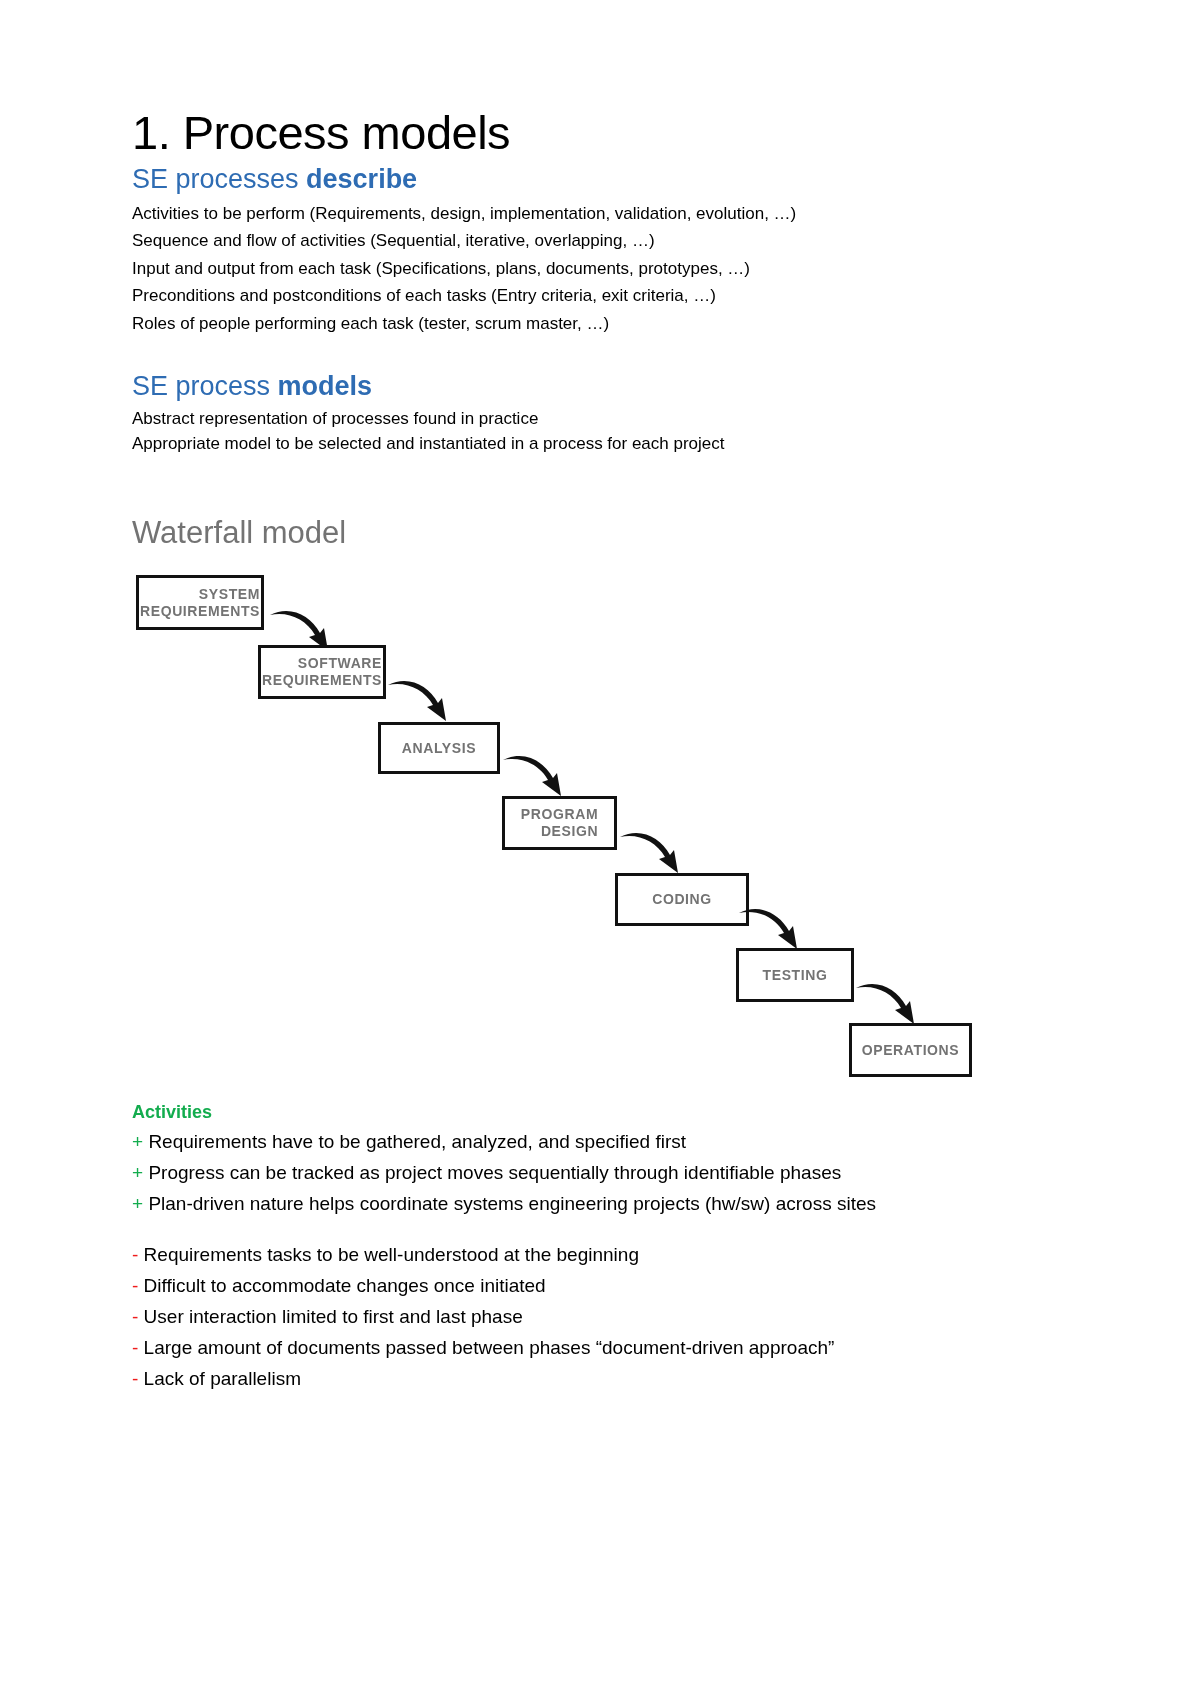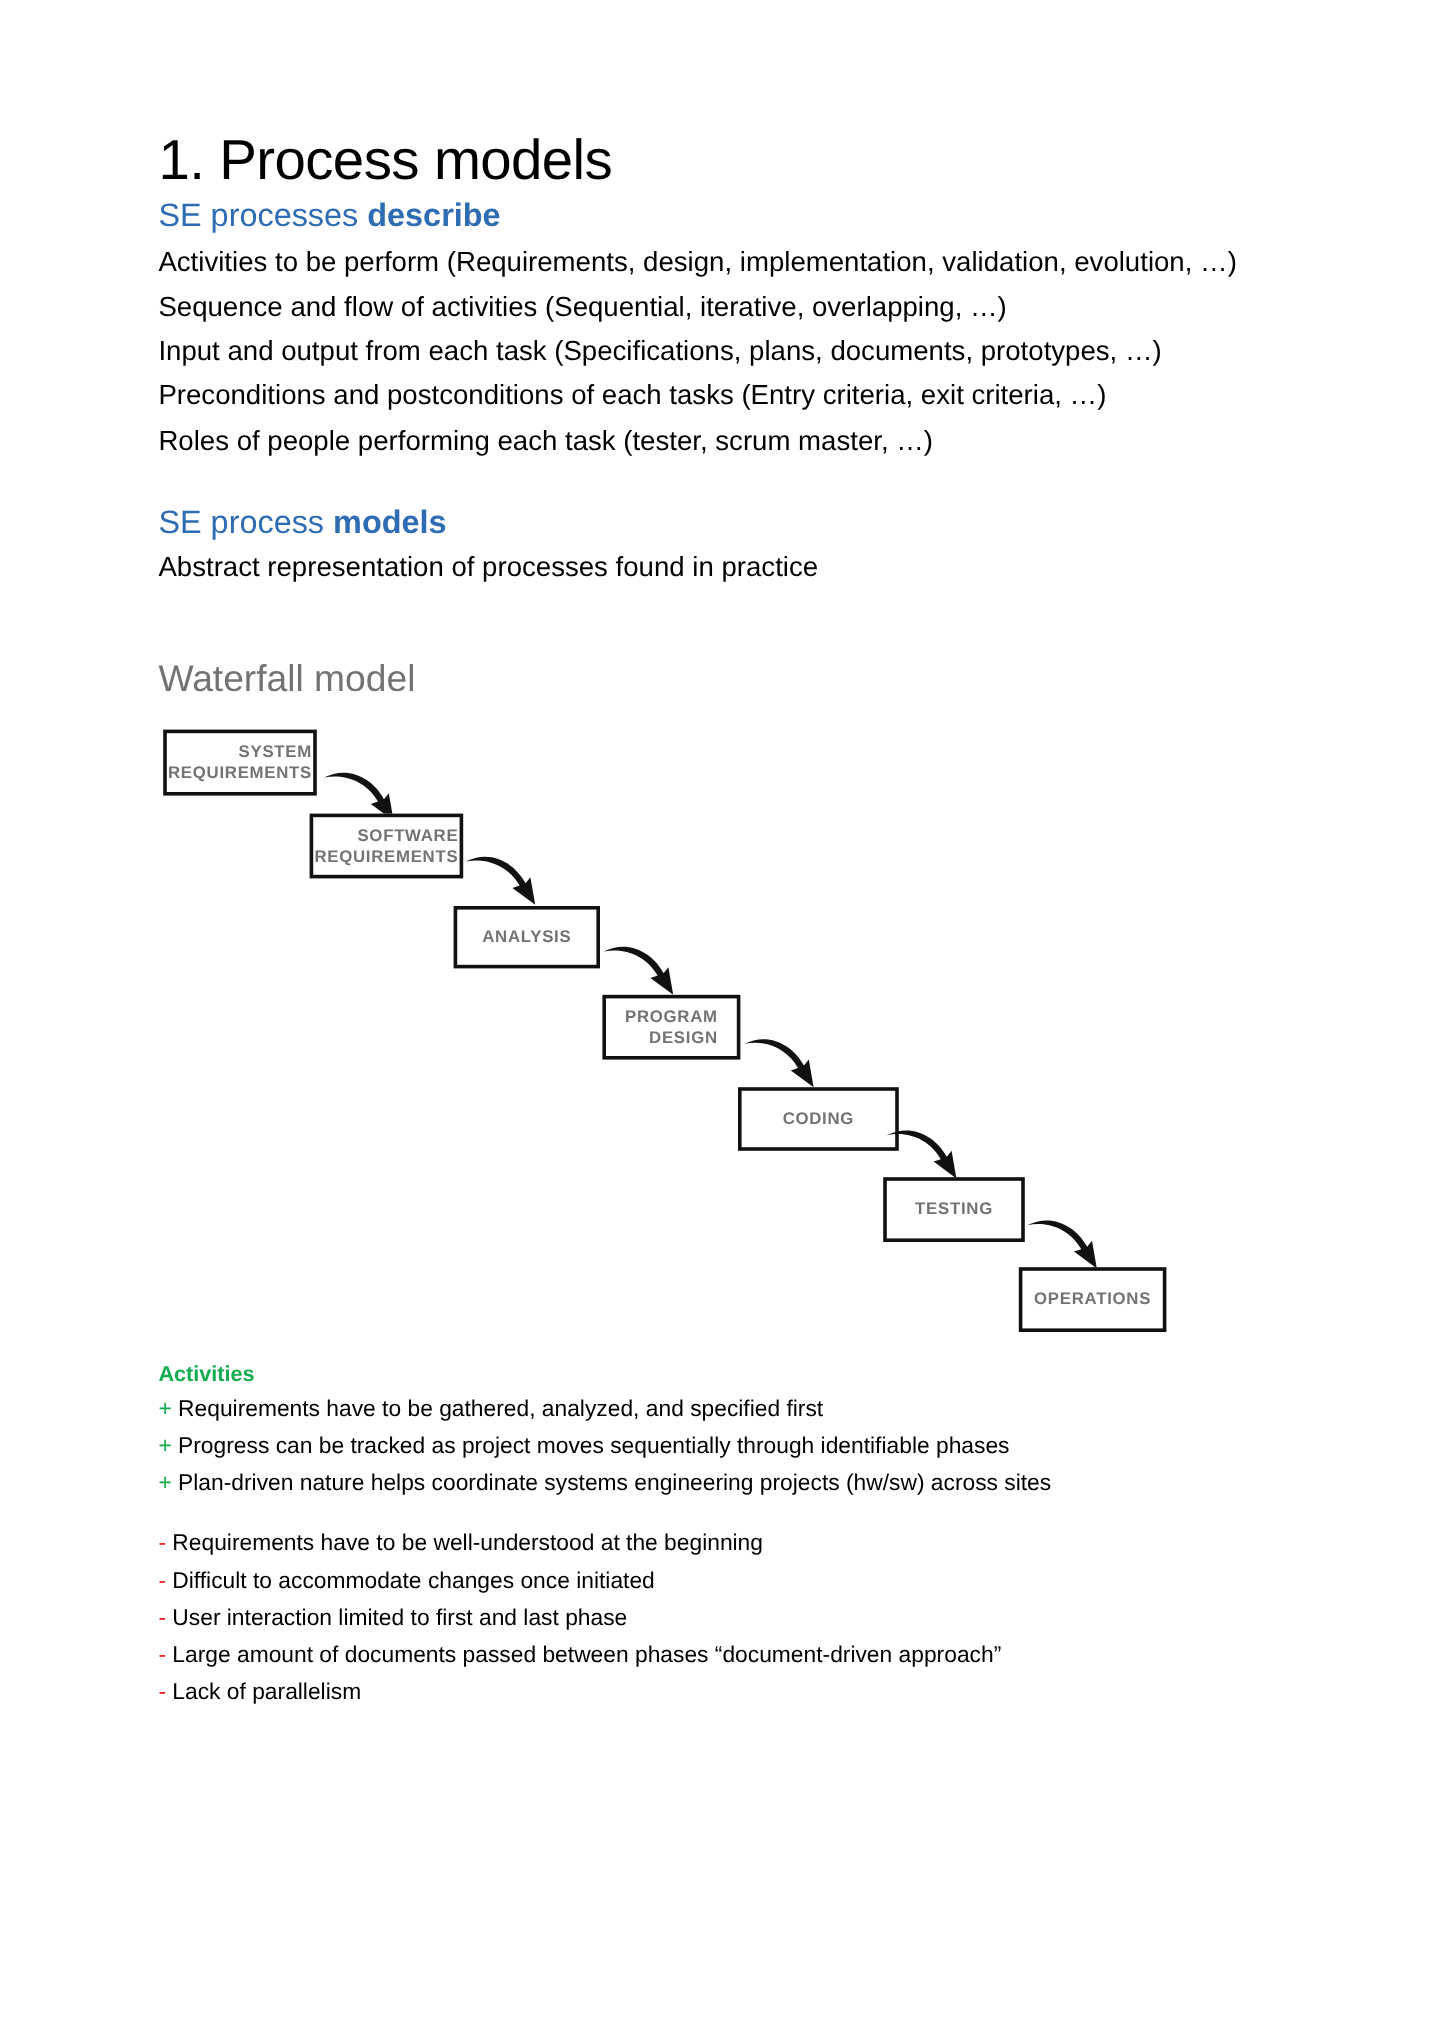--- a/index.html
+++ b/index.html
@@ -58,7 +58,7 @@
   }
 
   .body-line {
-    font-size: 23px;
+    font-size: 17px;
     line-height: 1.62;
     color: #000000;
     white-space: nowrap;

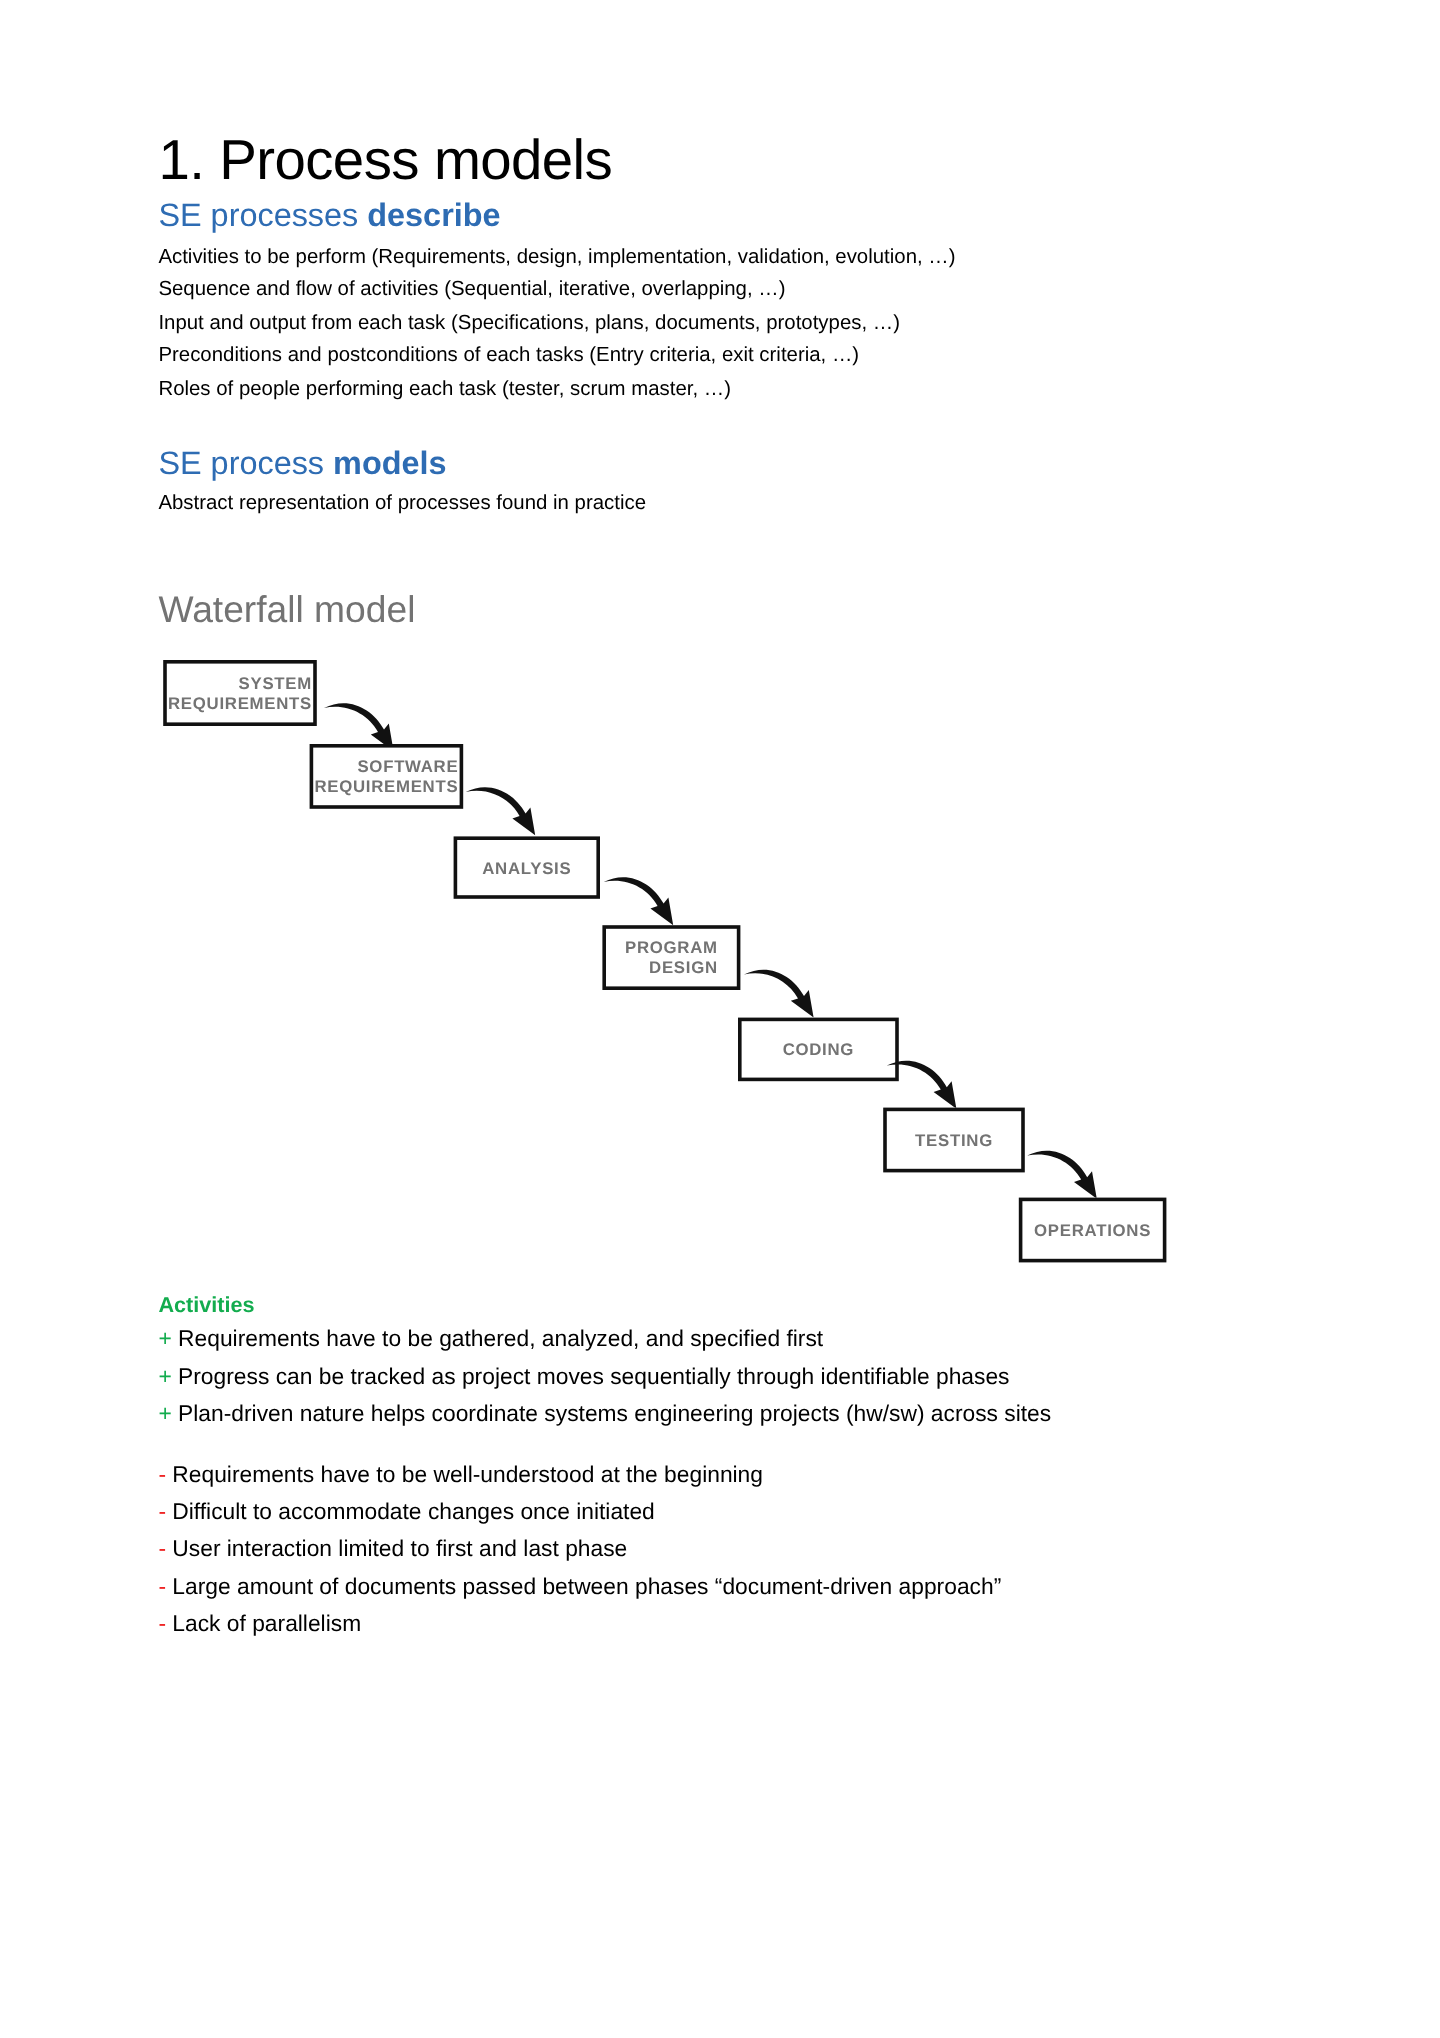--- a/index.html
+++ b/index.html
@@ -142,6 +142,7 @@
       <span>SE process </span><span class="strong">models</span>
     </div>
     <div class="body-line tight">Abstract representation of processes found in practice</div>
+    <div class="body-line tight">Appropriate model to be selected and instantiated in a process for each project</div>
 
     <div class="gap-lg"></div>
 

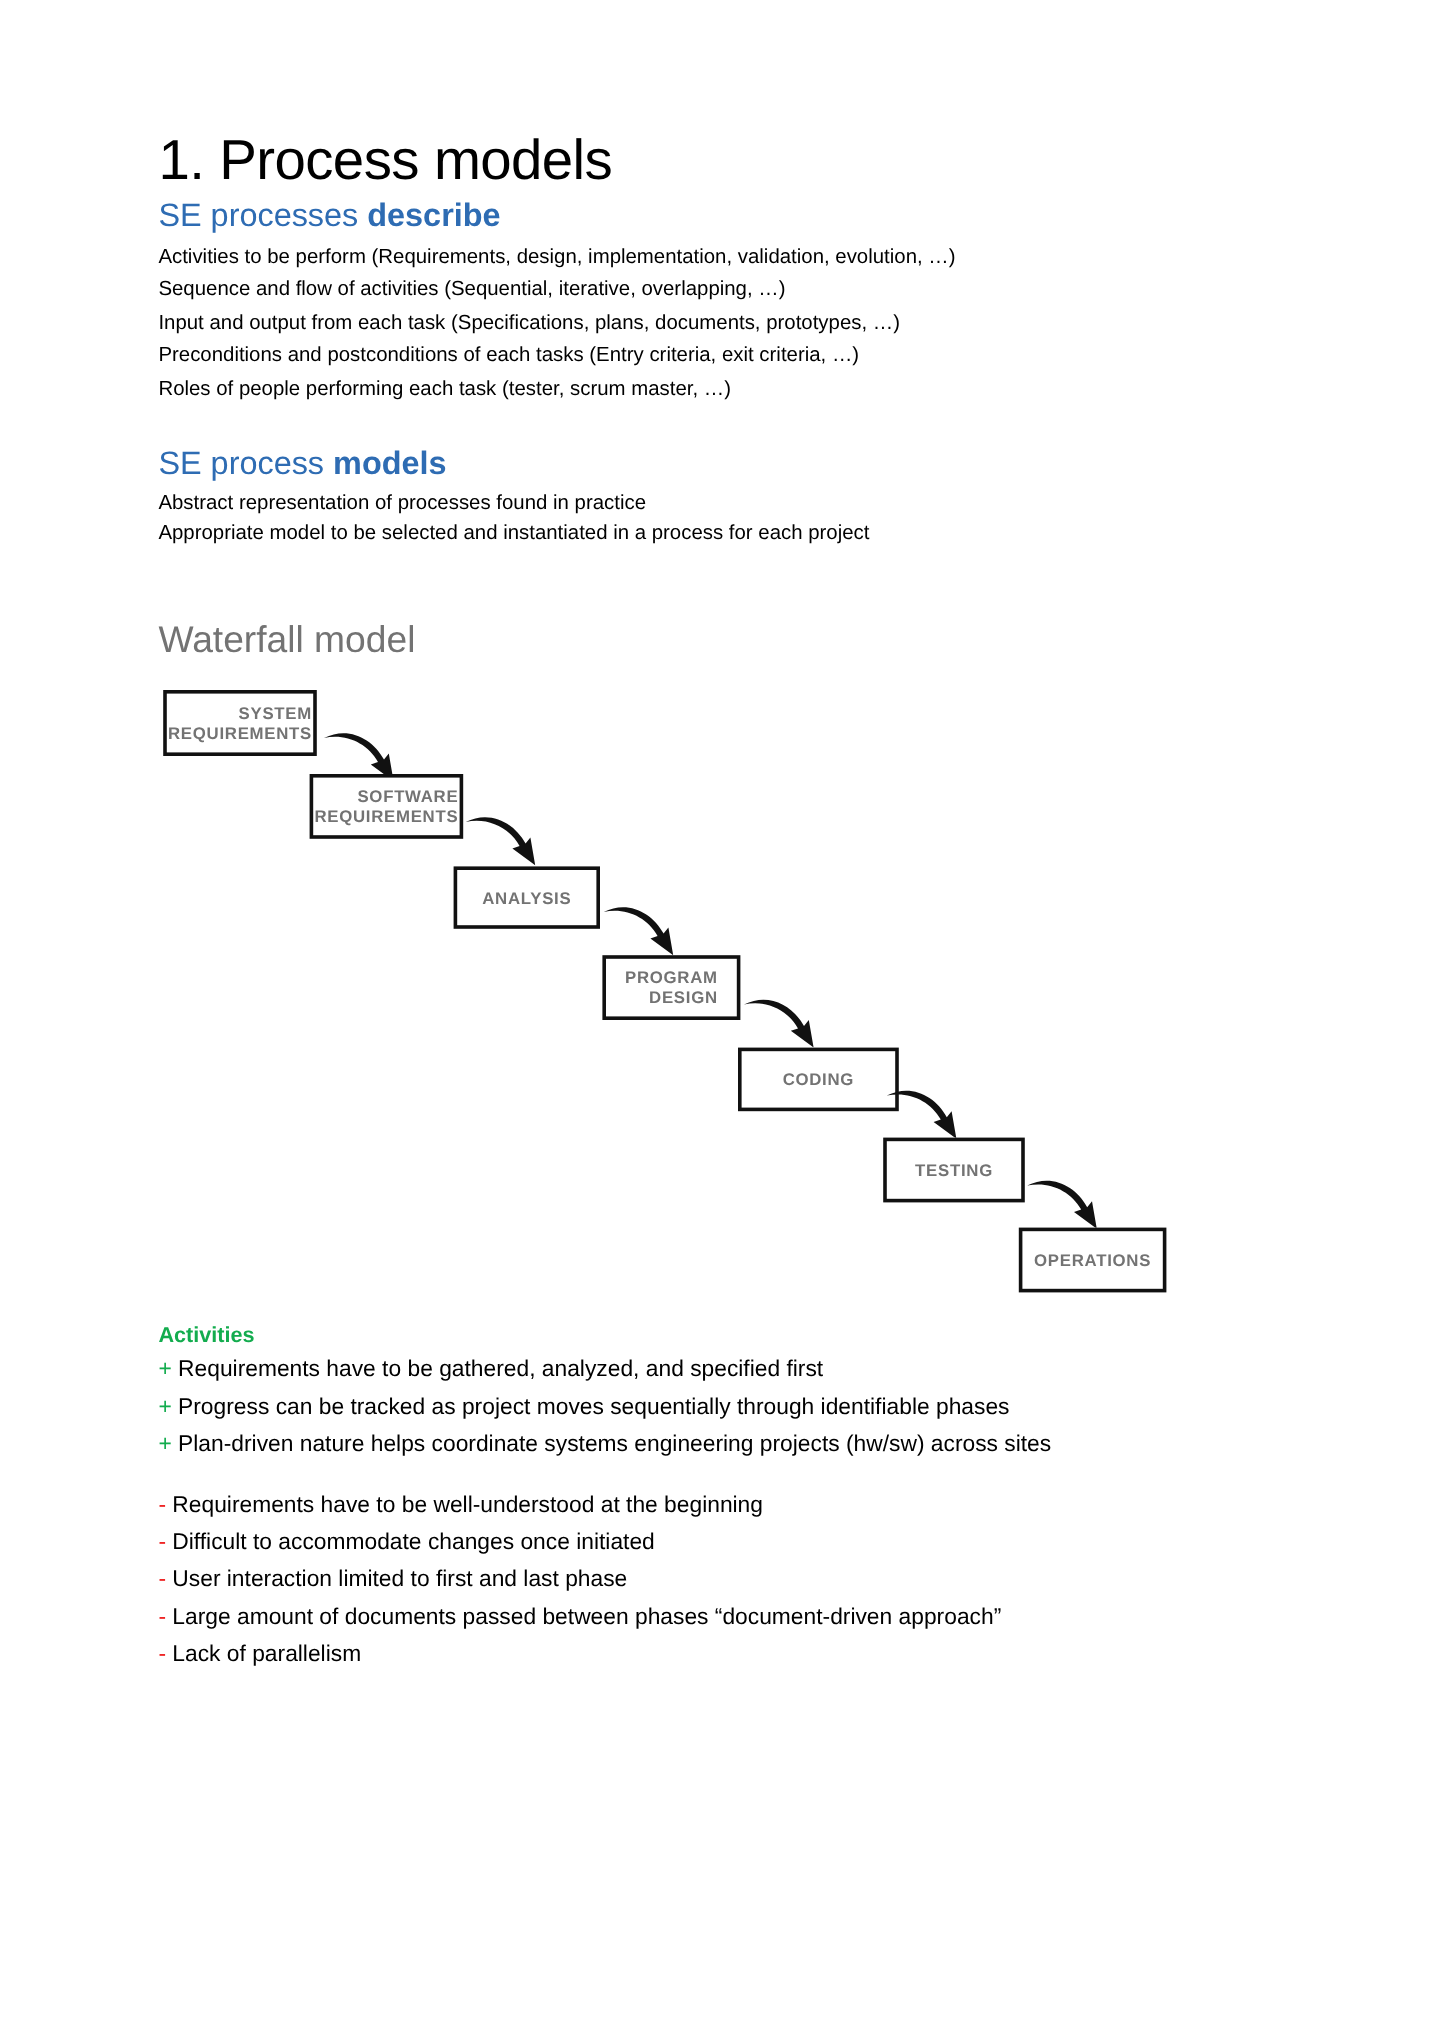--- a/index.html
+++ b/index.html
@@ -239,7 +239,7 @@
 
     <div class="bullet-line">
       <span class="mark-minus">-</span>
-      <span>Requirements have to be well-understood at the beginning</span>
+      <span>Requirements tasks to be well-understood at the beginning</span>
     </div>
     <div class="bullet-line">
       <span class="mark-minus">-</span>

